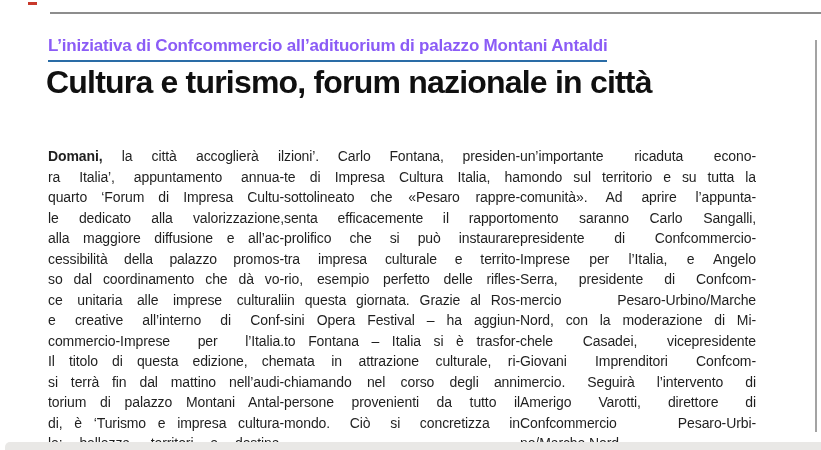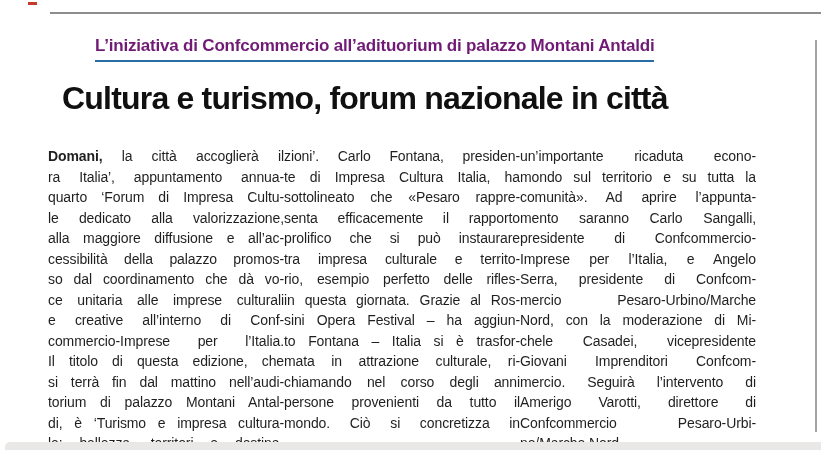--- a/index.html
+++ b/index.html
@@ -38,12 +38,11 @@
     font-size: 17px;
     font-weight: bold;
     letter-spacing: -0.2px;
-    color: #701a75;
+    color: #8b5cf6;
     text-decoration: none;
     padding-bottom: 4px;
     border-bottom: 2px solid #2a6ca6;
     cursor: pointer;
-    margin-left: 47px;
   }
   .headline {
     position: absolute;

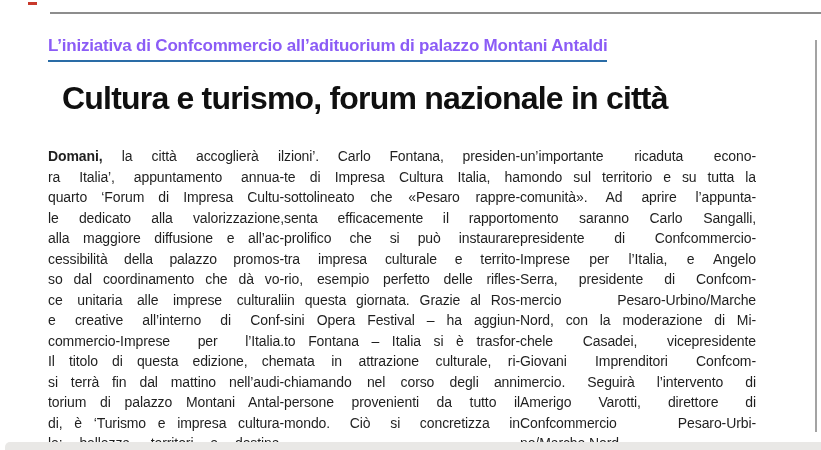--- a/index.html
+++ b/index.html
@@ -48,7 +48,7 @@
     position: absolute;
     left: 46px;
     top: 64px;
-    margin: 16px;
+    margin: 0;
     font-size: 32px;
     font-weight: bold;
     letter-spacing: -0.8px;

